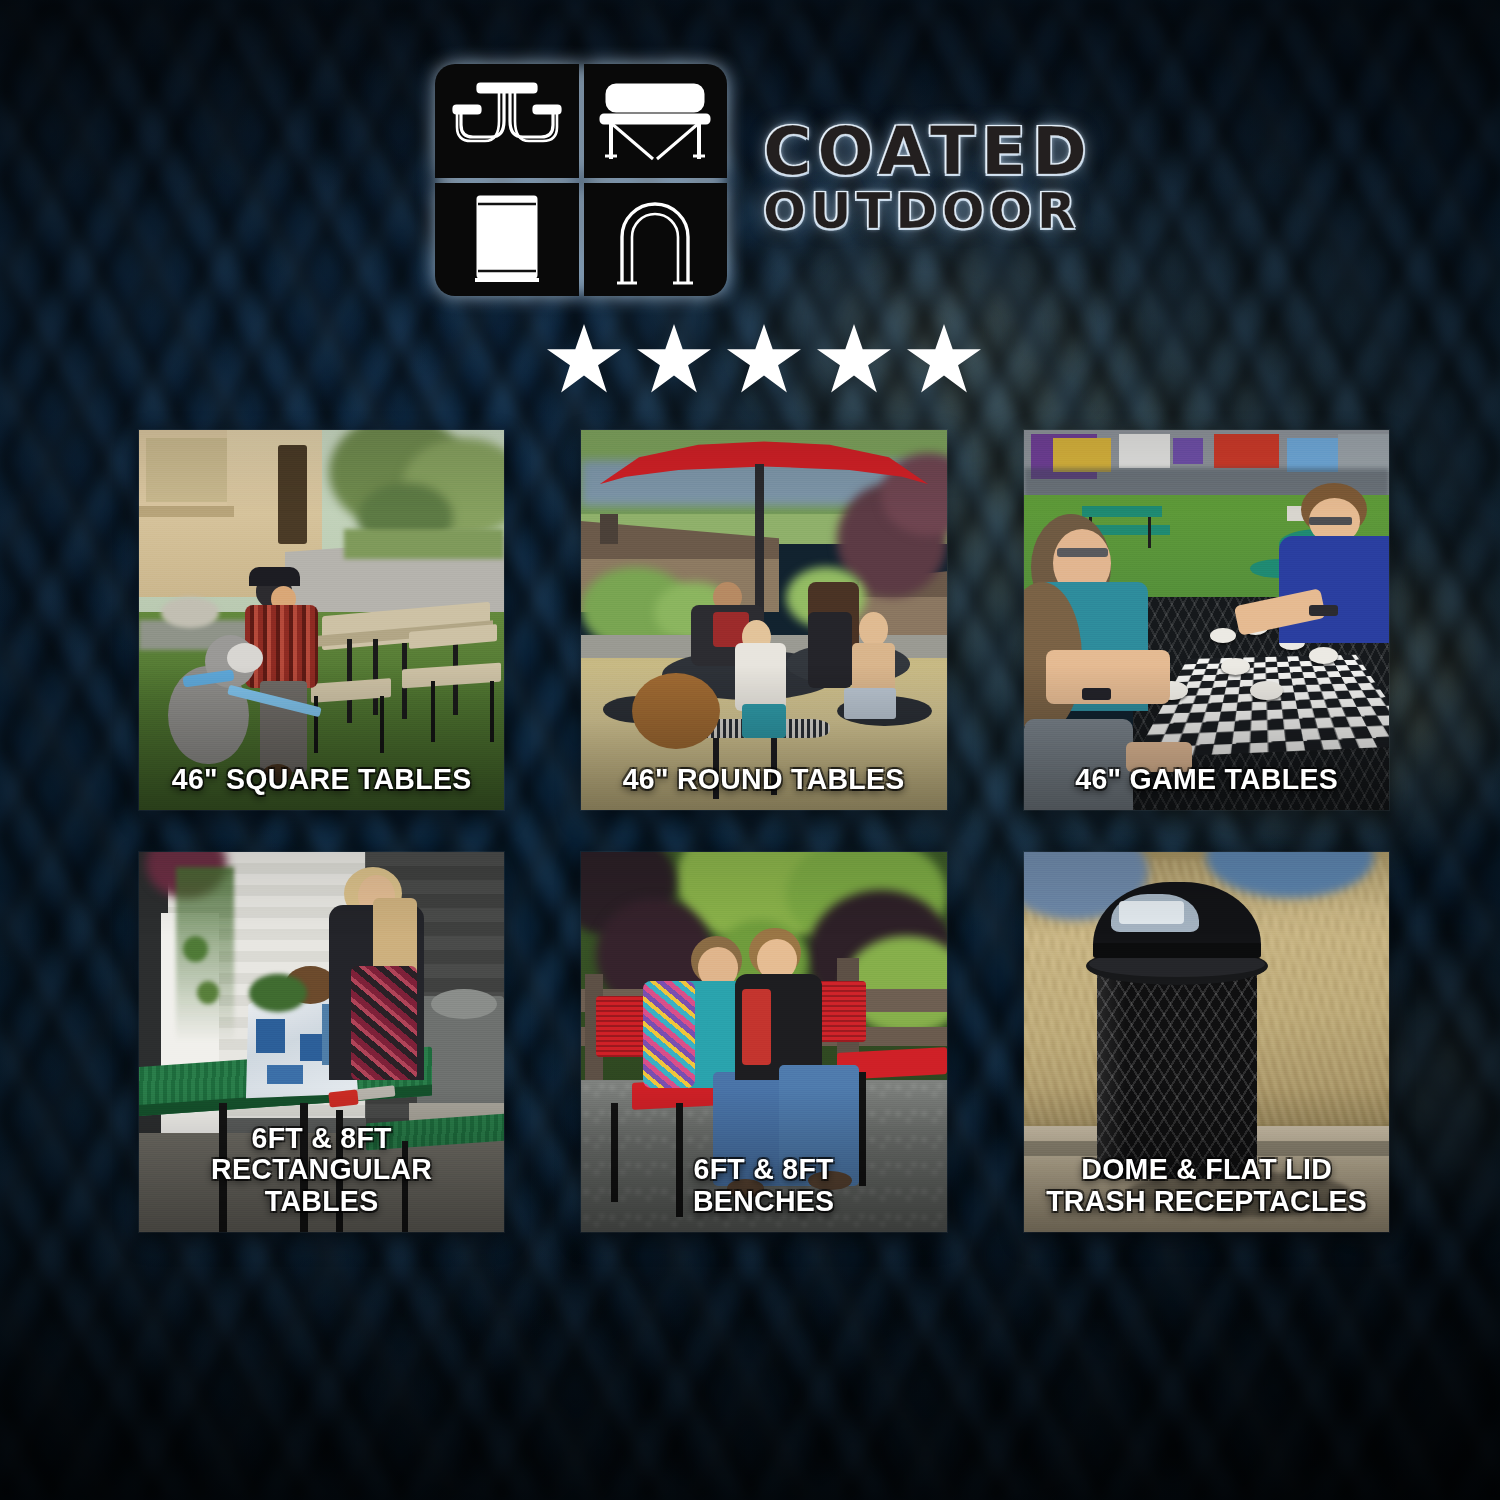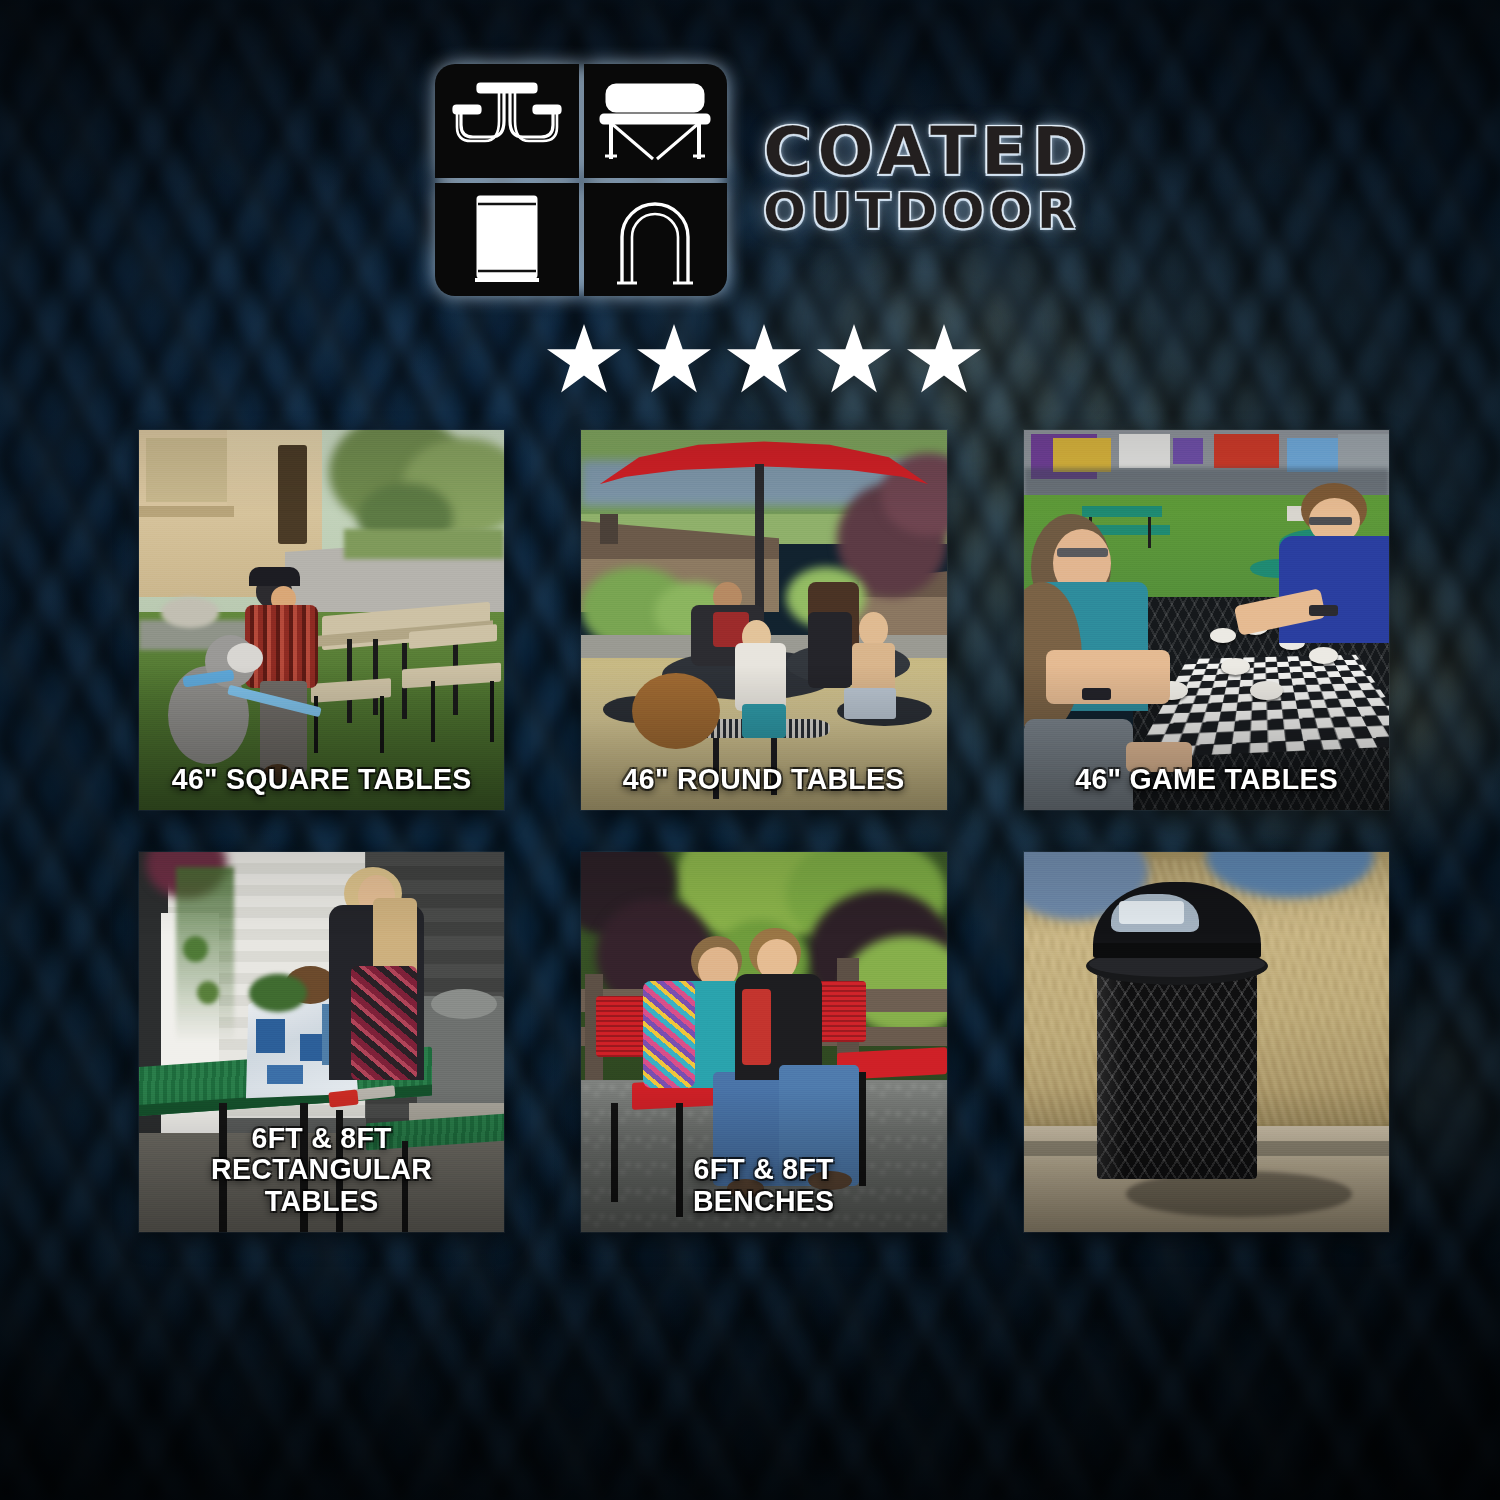--- a/index.html
+++ b/index.html
@@ -669,6 +669,10 @@
         </div>
         <div class="grain"></div>
           <div class="tile-shade"></div>
+        <div class="tile-caption">
+          <span>DOME &amp; FLAT LID</span>
+          <span>TRASH RECEPTACLES</span>
+        </div>
       </div>
 
     </div>

